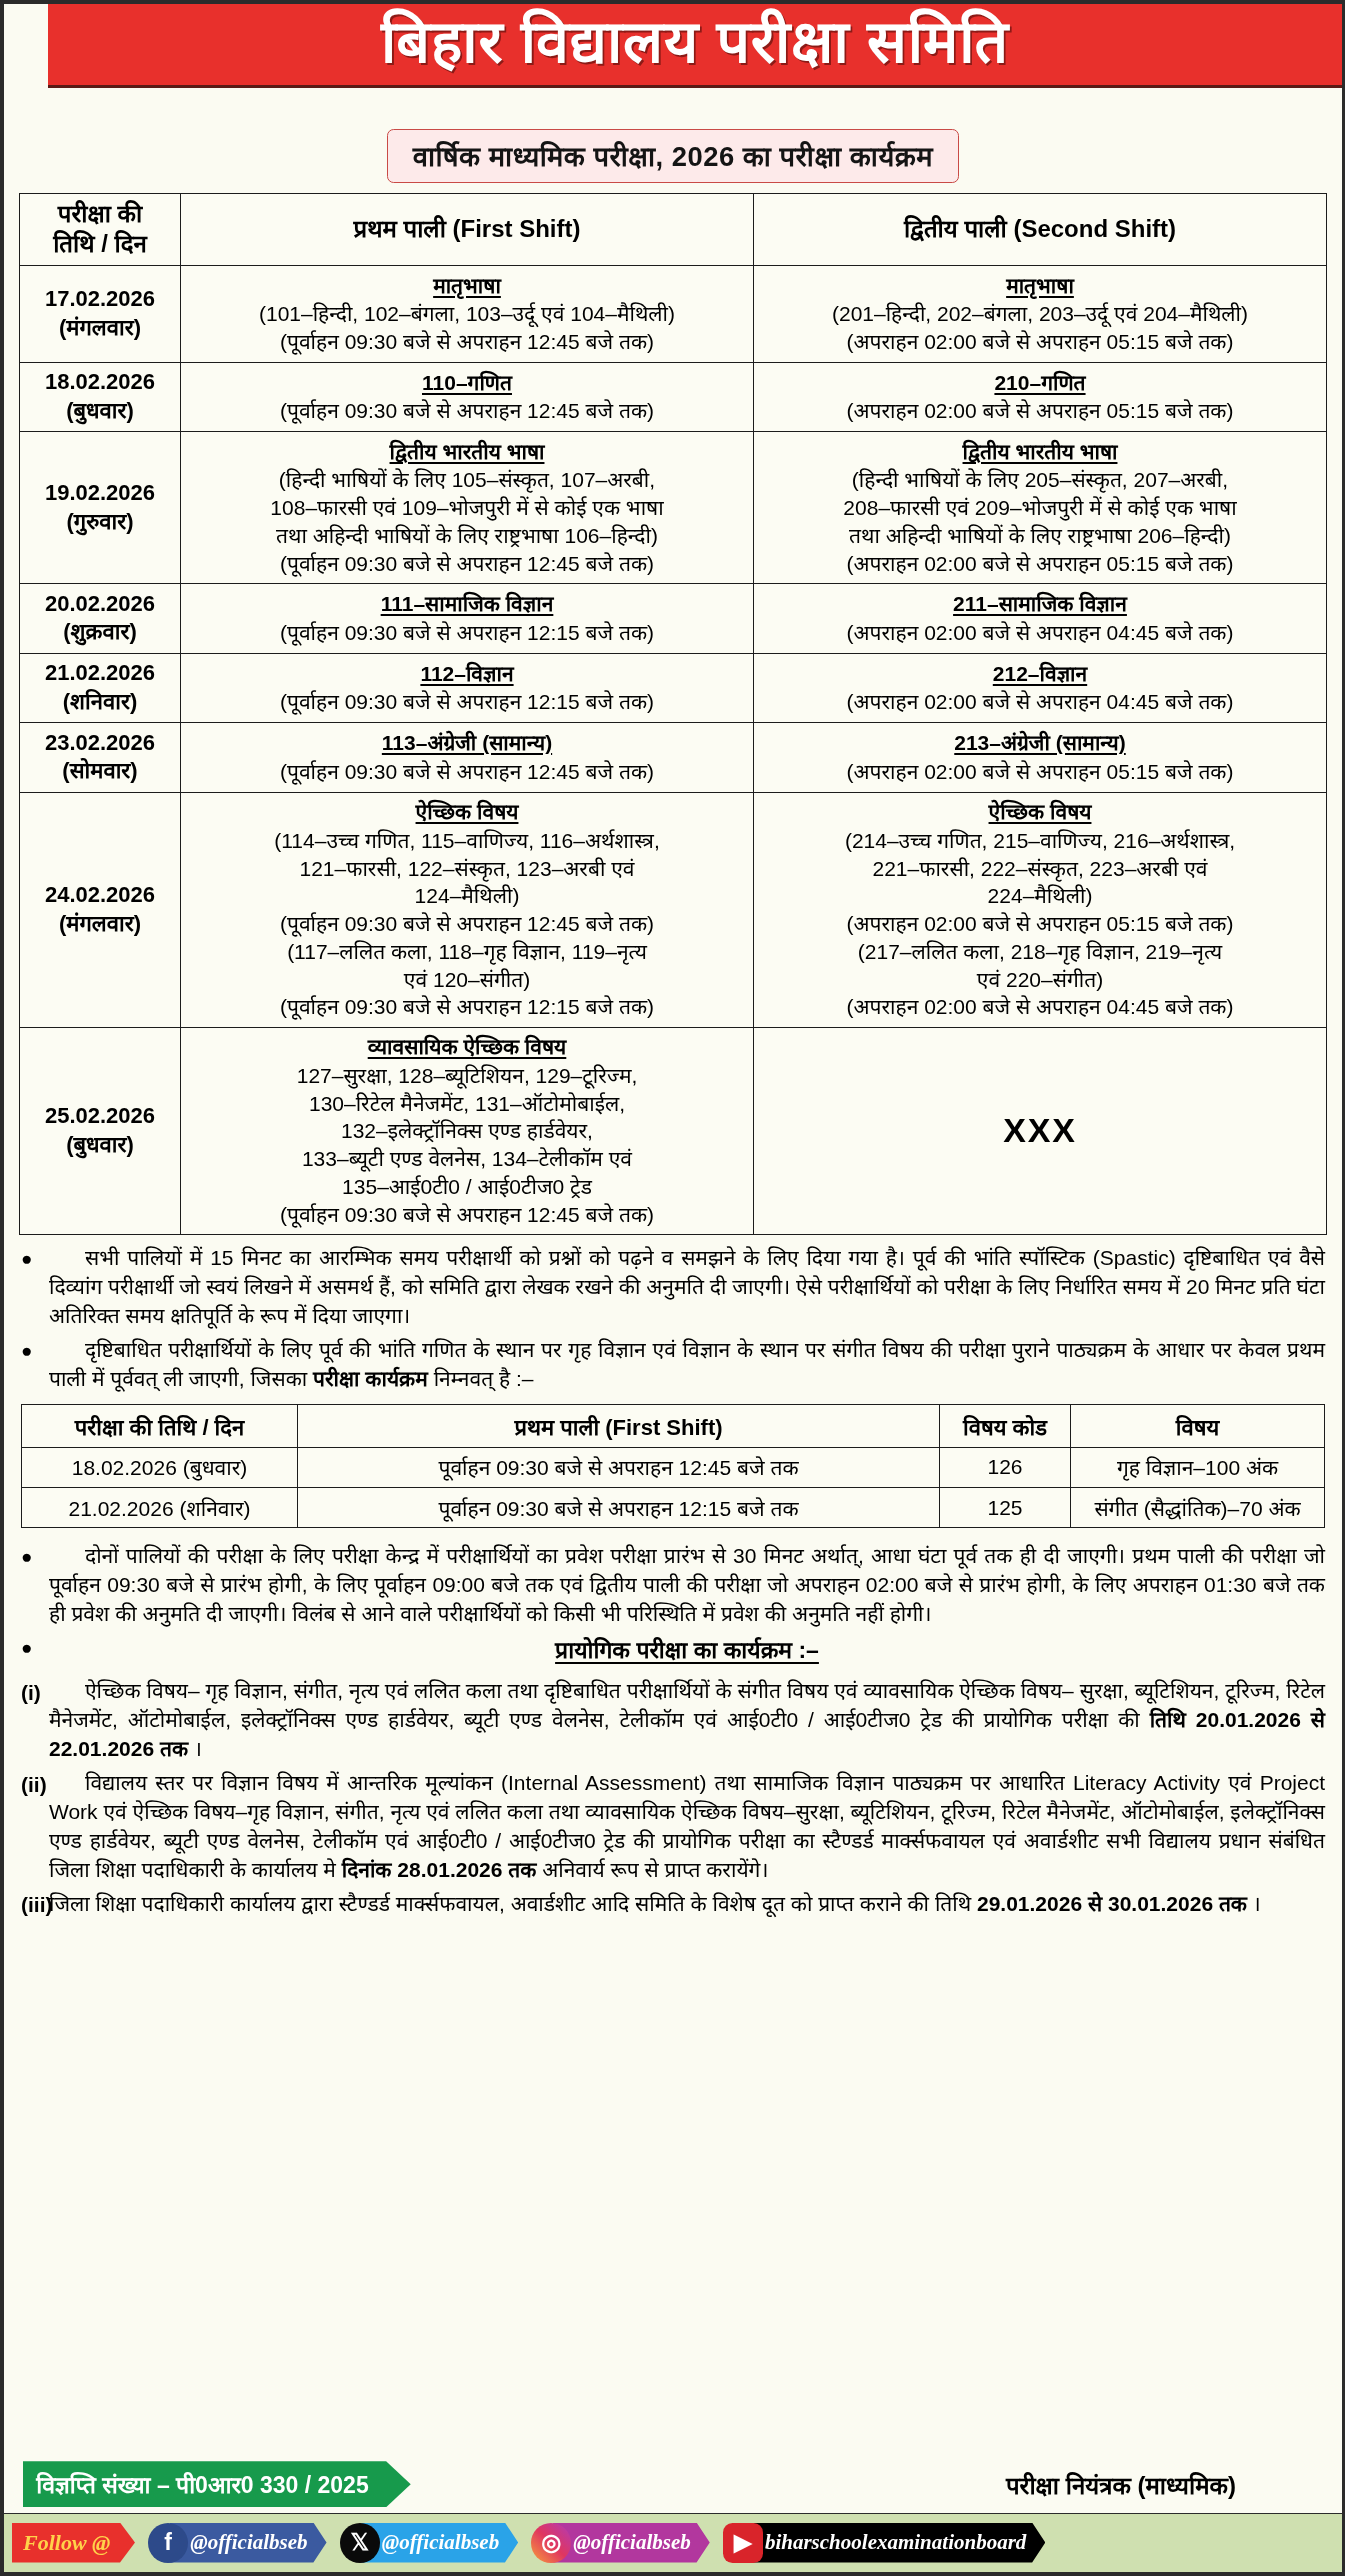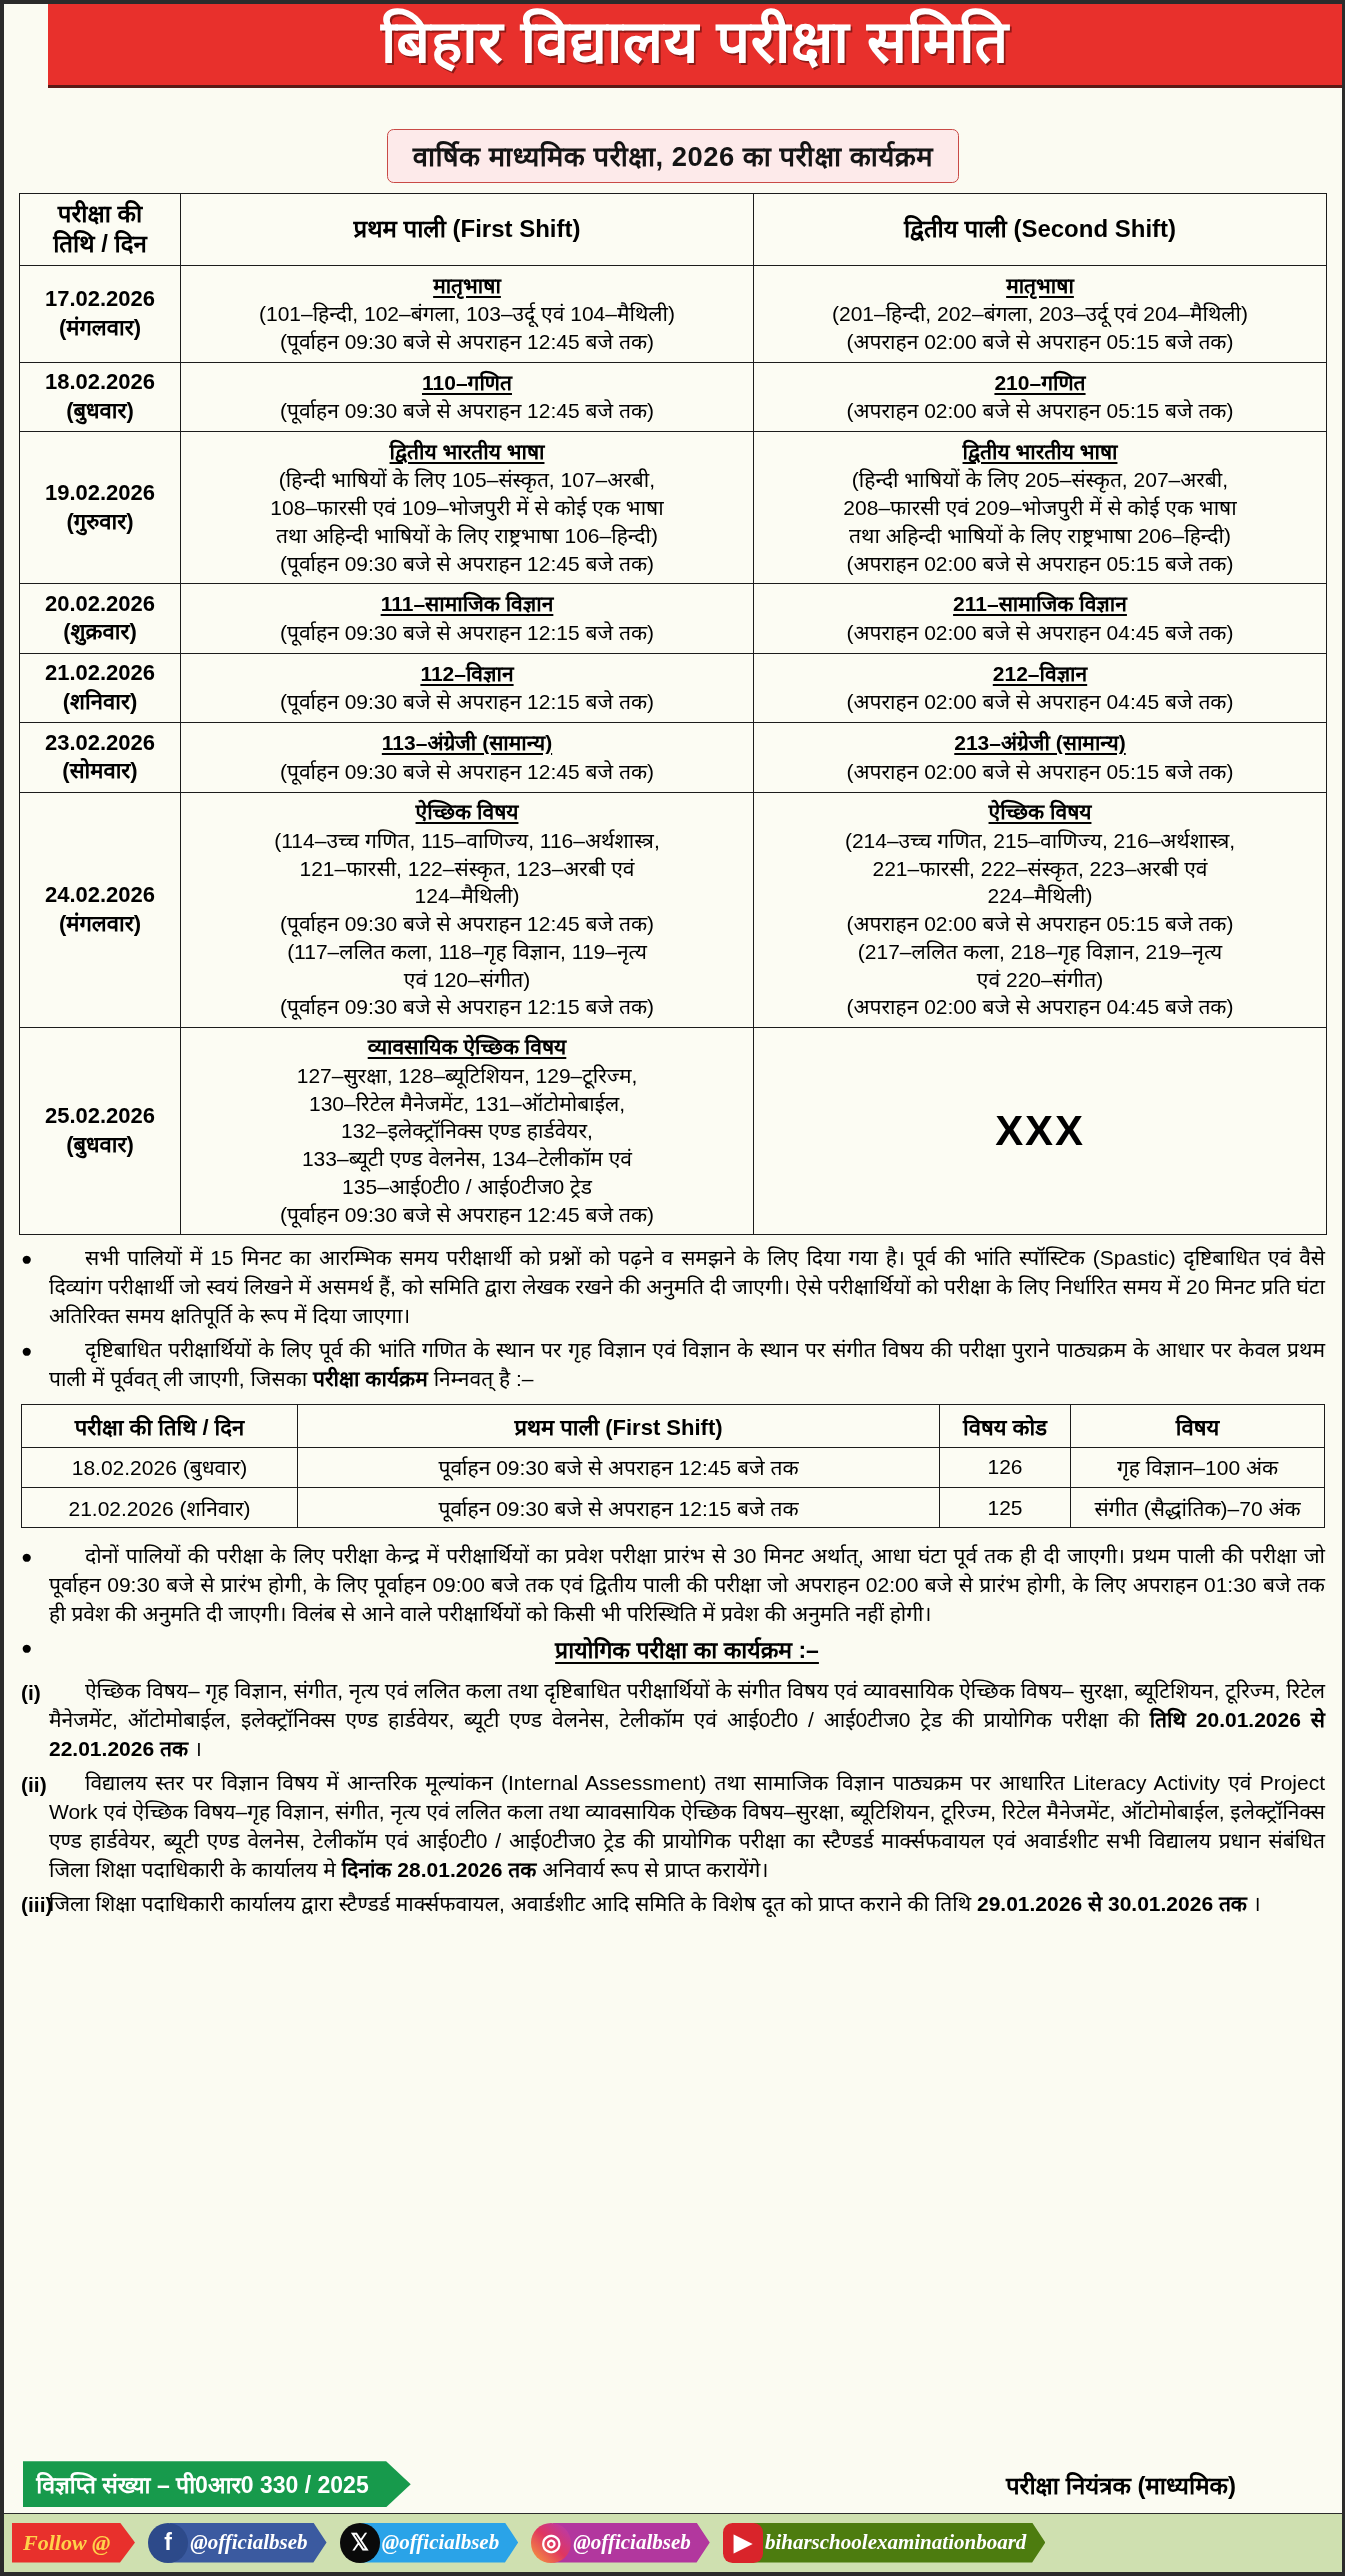--- a/index.html
+++ b/index.html
@@ -99,7 +99,7 @@
   .xxx {
     font-family:"Liberation Sans", sans-serif;
     font-weight:bold;
-    font-size:42px;
+    font-size:34px;
     letter-spacing:1.9px;
   }
   

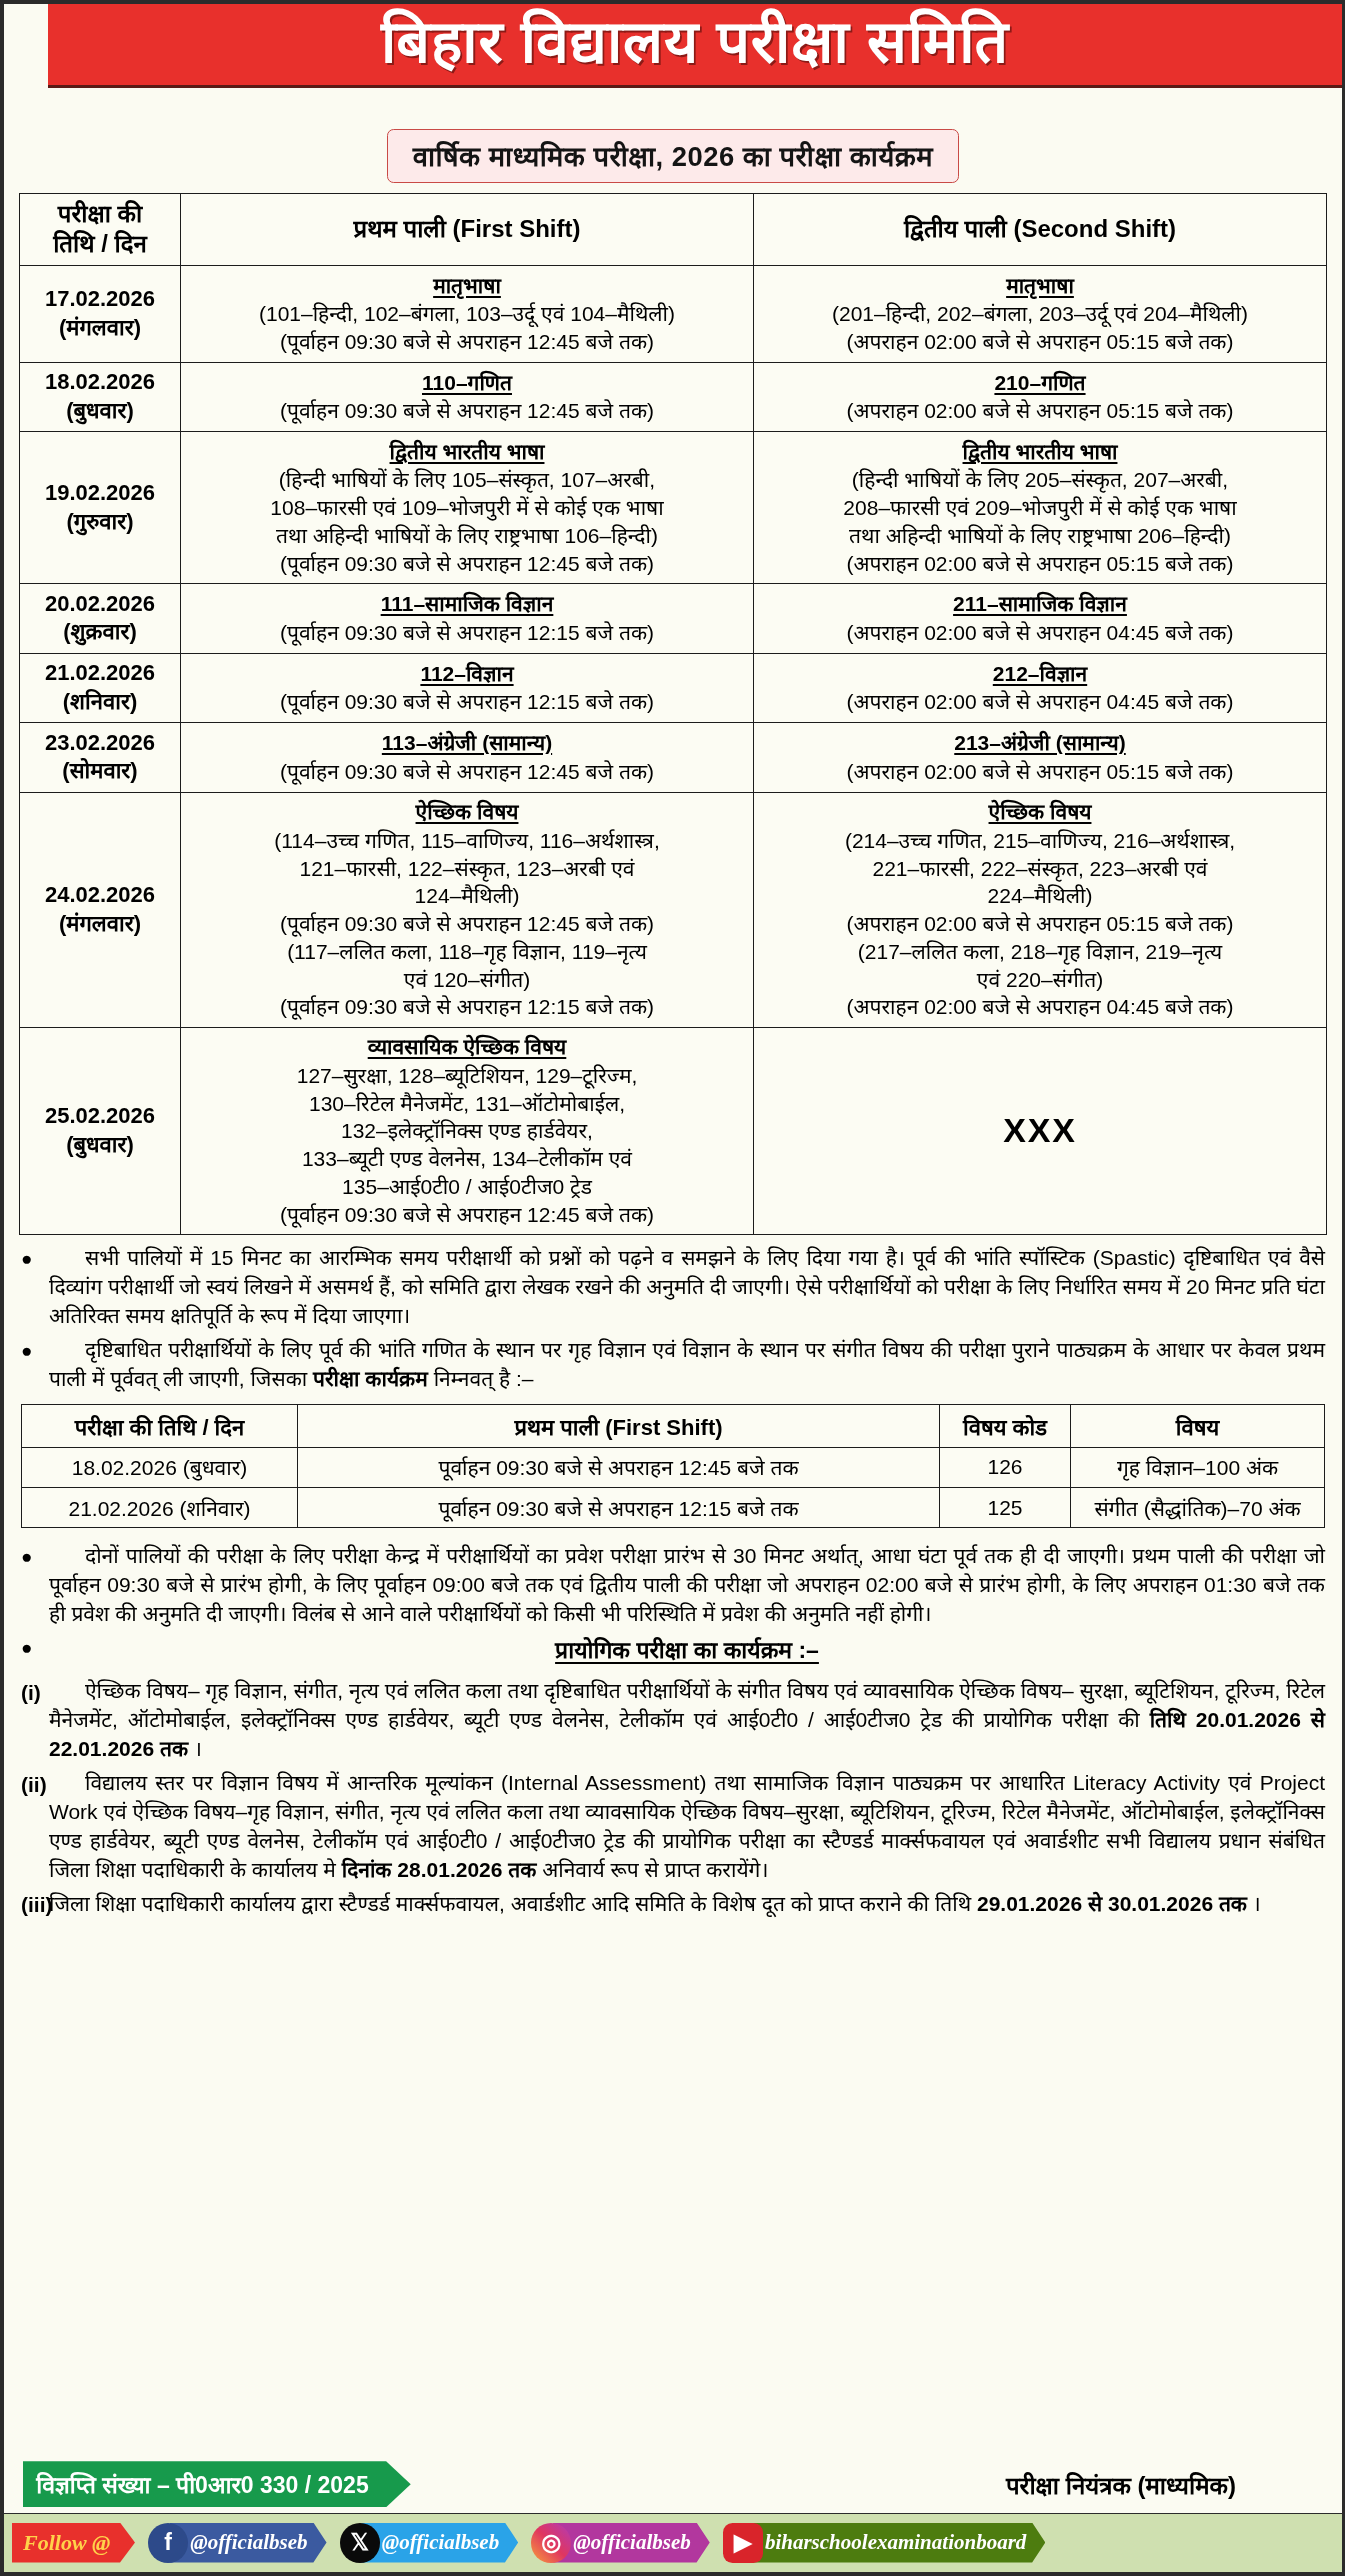--- a/index.html
+++ b/index.html
@@ -242,7 +242,7 @@
   .handle.fb { background:#3b5aa0; }
   .handle.x  { background:#2aa3e8; }
   .handle.ig { background:#b2379e; }
-  .handle.yt { background:#4d7c0f; }
+  .handle.yt { background:#000000; }
   .sp { width:13.2px; flex:0 0 auto; }
   .dot-m { font-size:19px; }
 </style>

